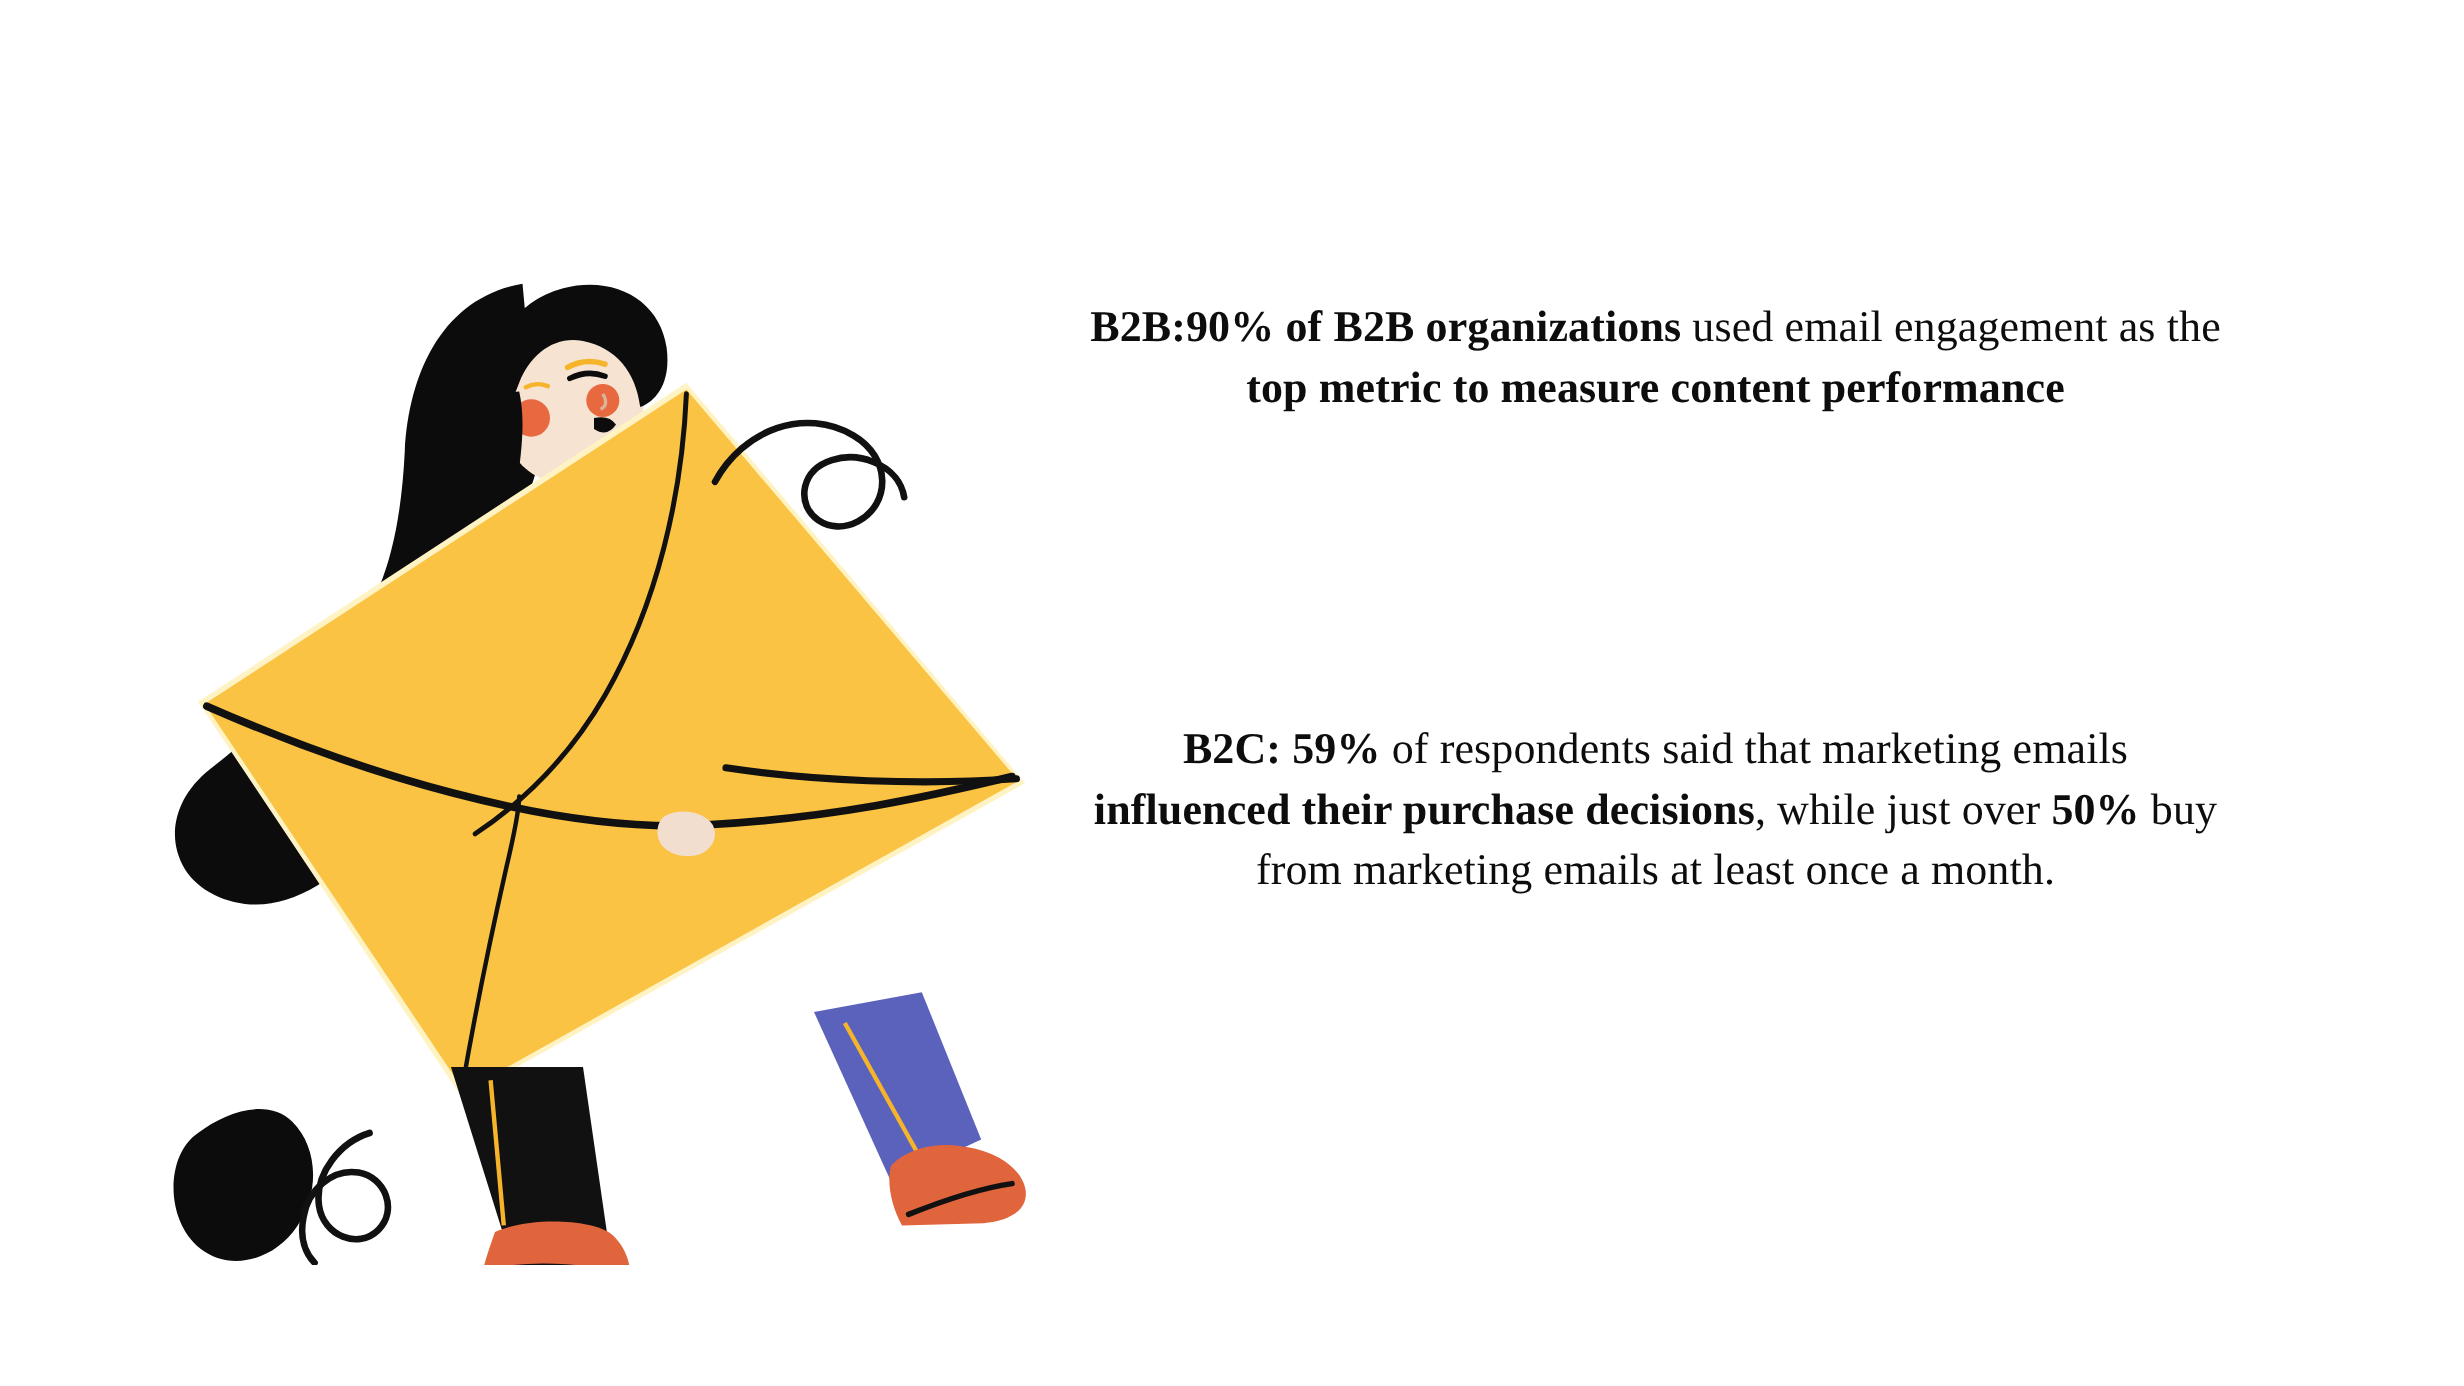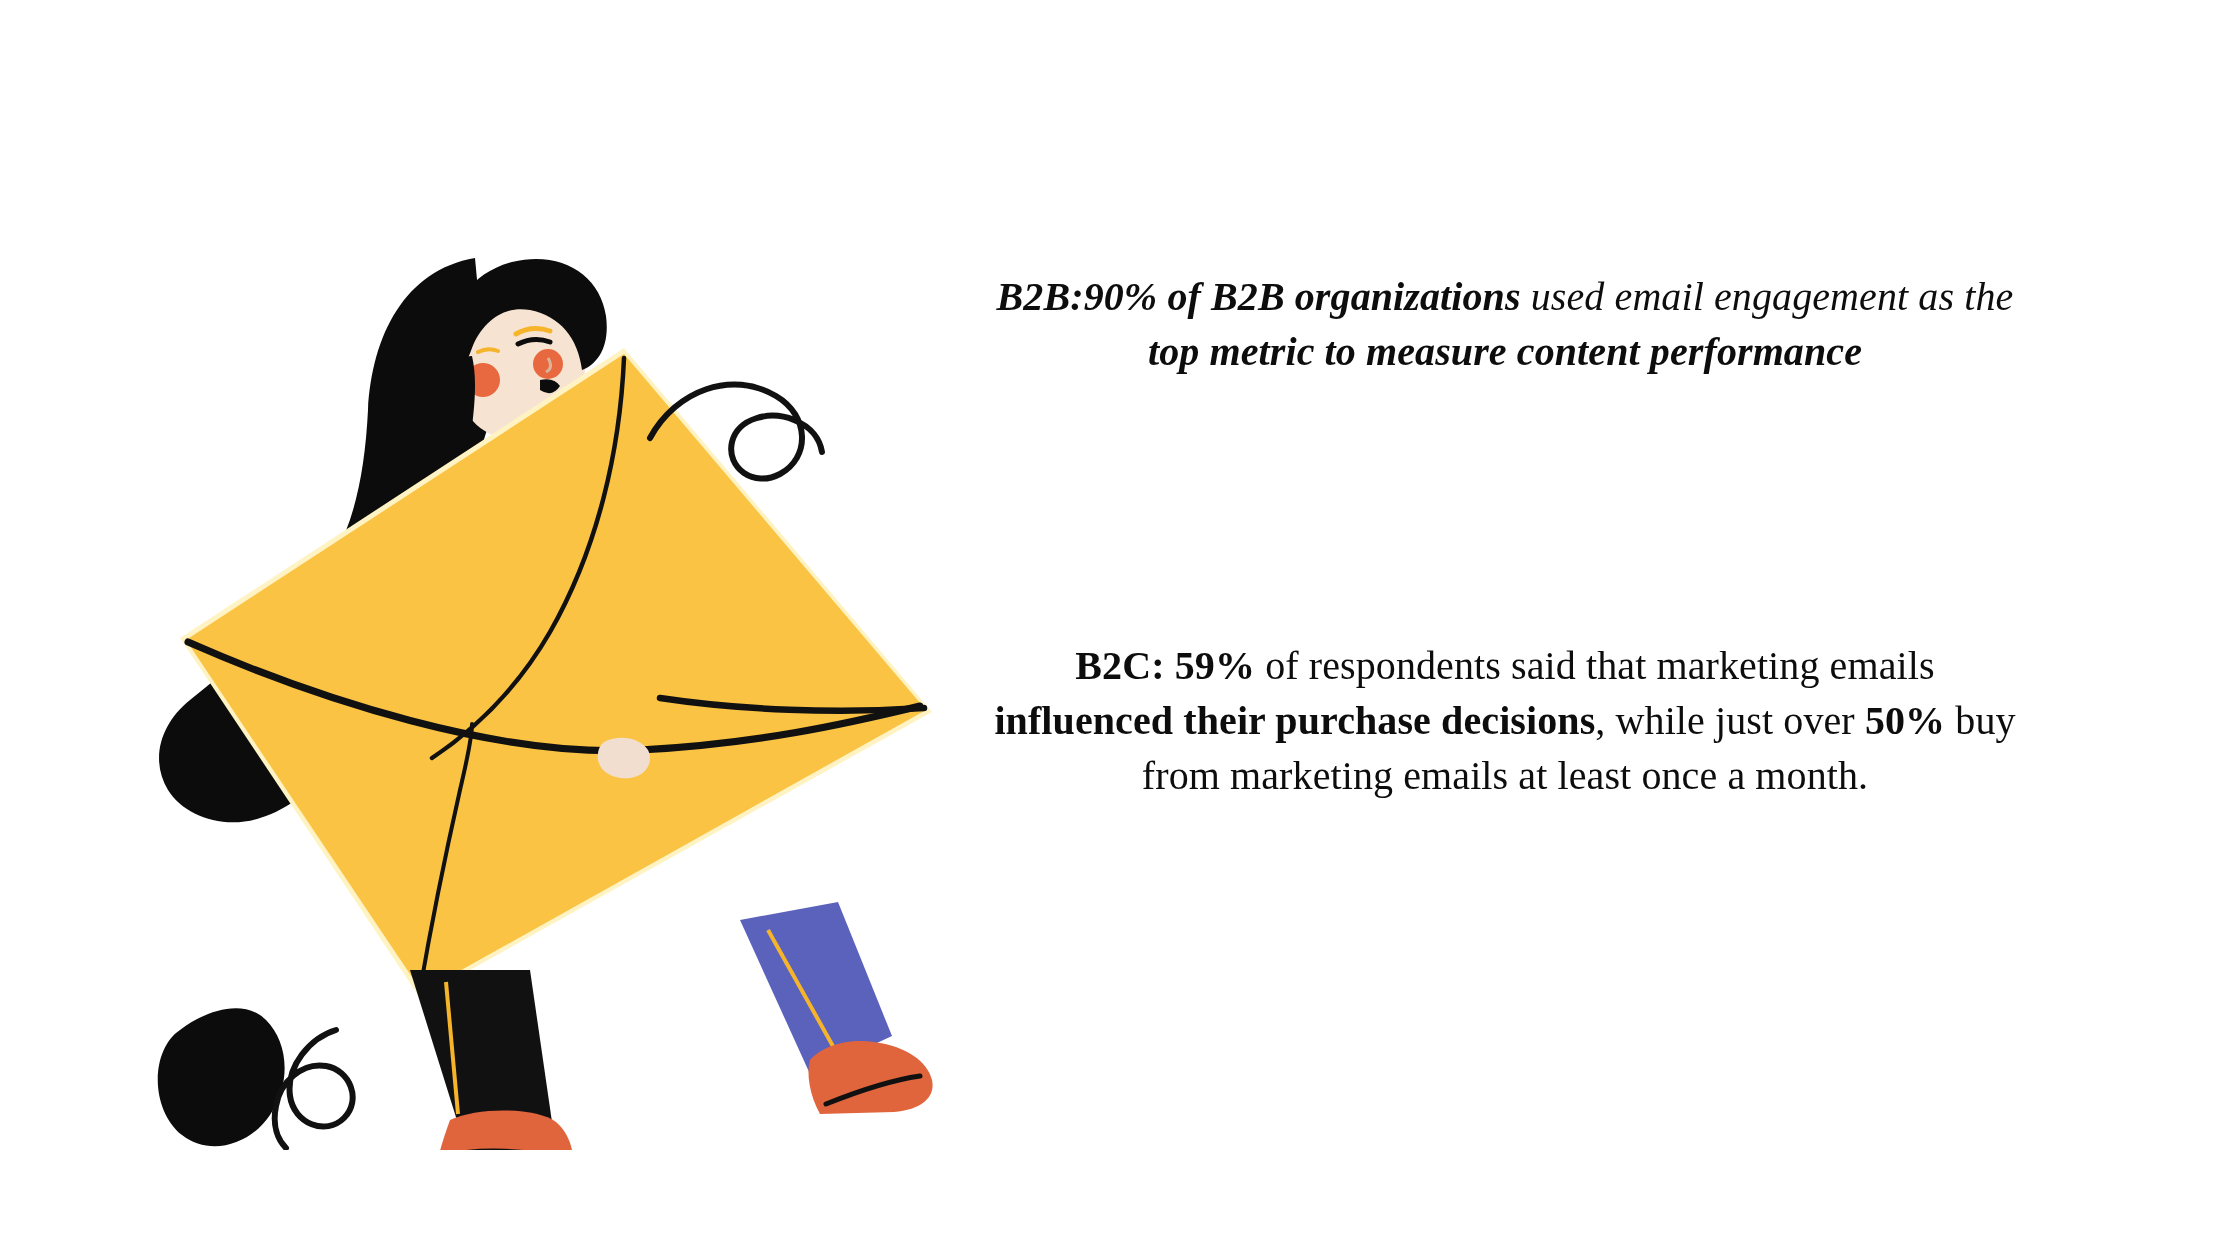--- a/index.html
+++ b/index.html
@@ -52,7 +52,7 @@
     letter-spacing: 0.1px;
     -webkit-font-smoothing: antialiased;
   }
-  #stat-b2b { top: 0px; font-style: italic; }
+  #stat-b2b { top: 0px; }
   #stat-b2c { top: 369px; }
   .stat-block b,
   .stat-block strong {

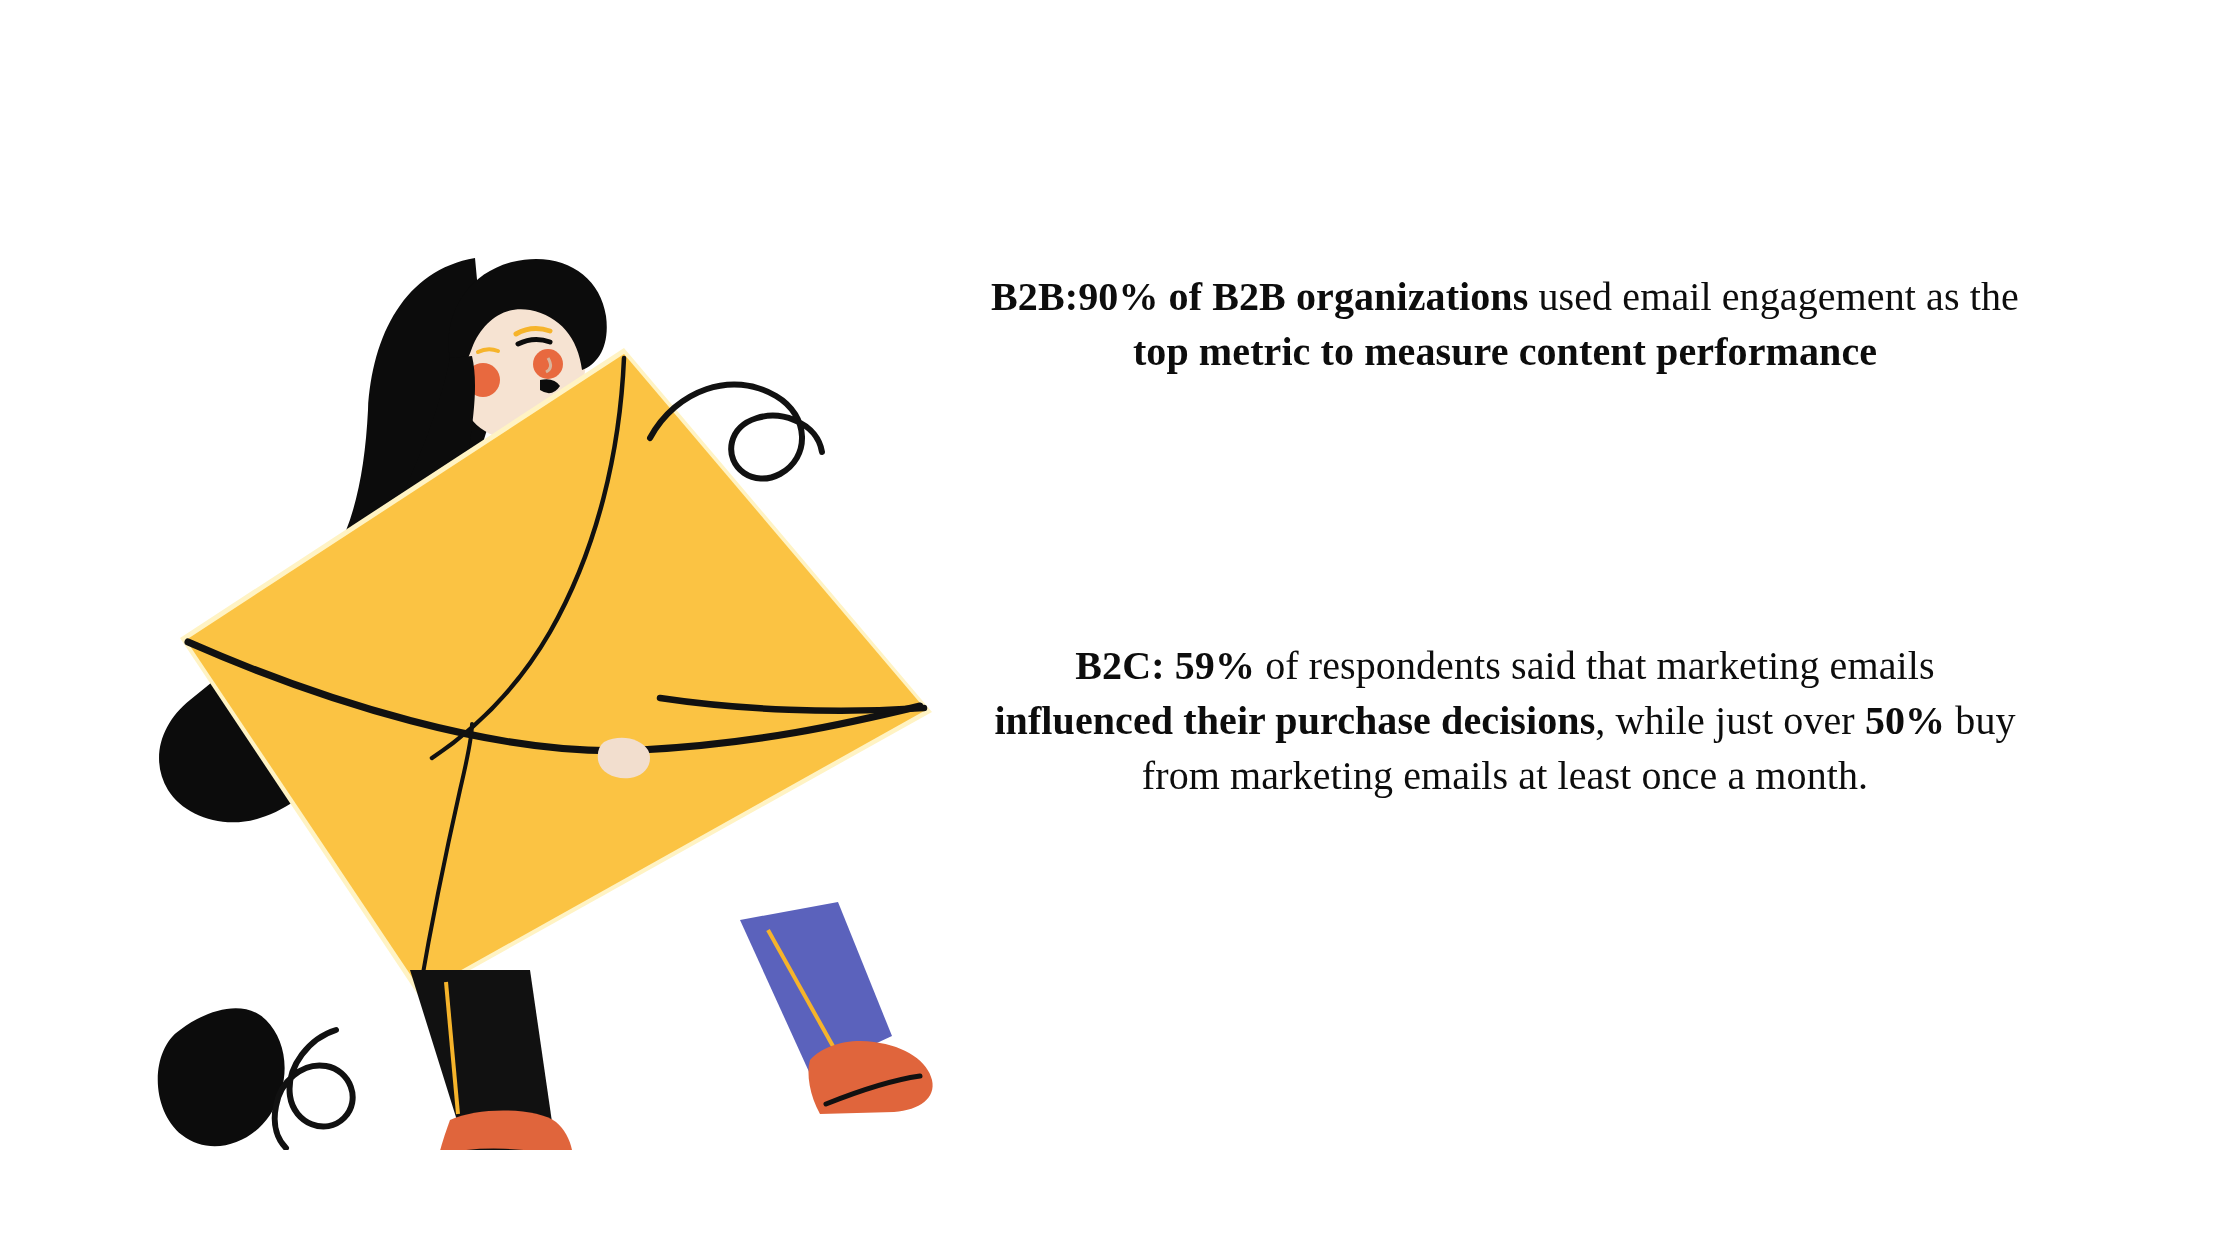--- a/index.html
+++ b/index.html
@@ -53,7 +53,7 @@
     -webkit-font-smoothing: antialiased;
   }
   #stat-b2b { top: 0px; }
-  #stat-b2c { top: 369px; }
+  #stat-b2c { top: 384px; }
   .stat-block b,
   .stat-block strong {
     font-weight: 700;

